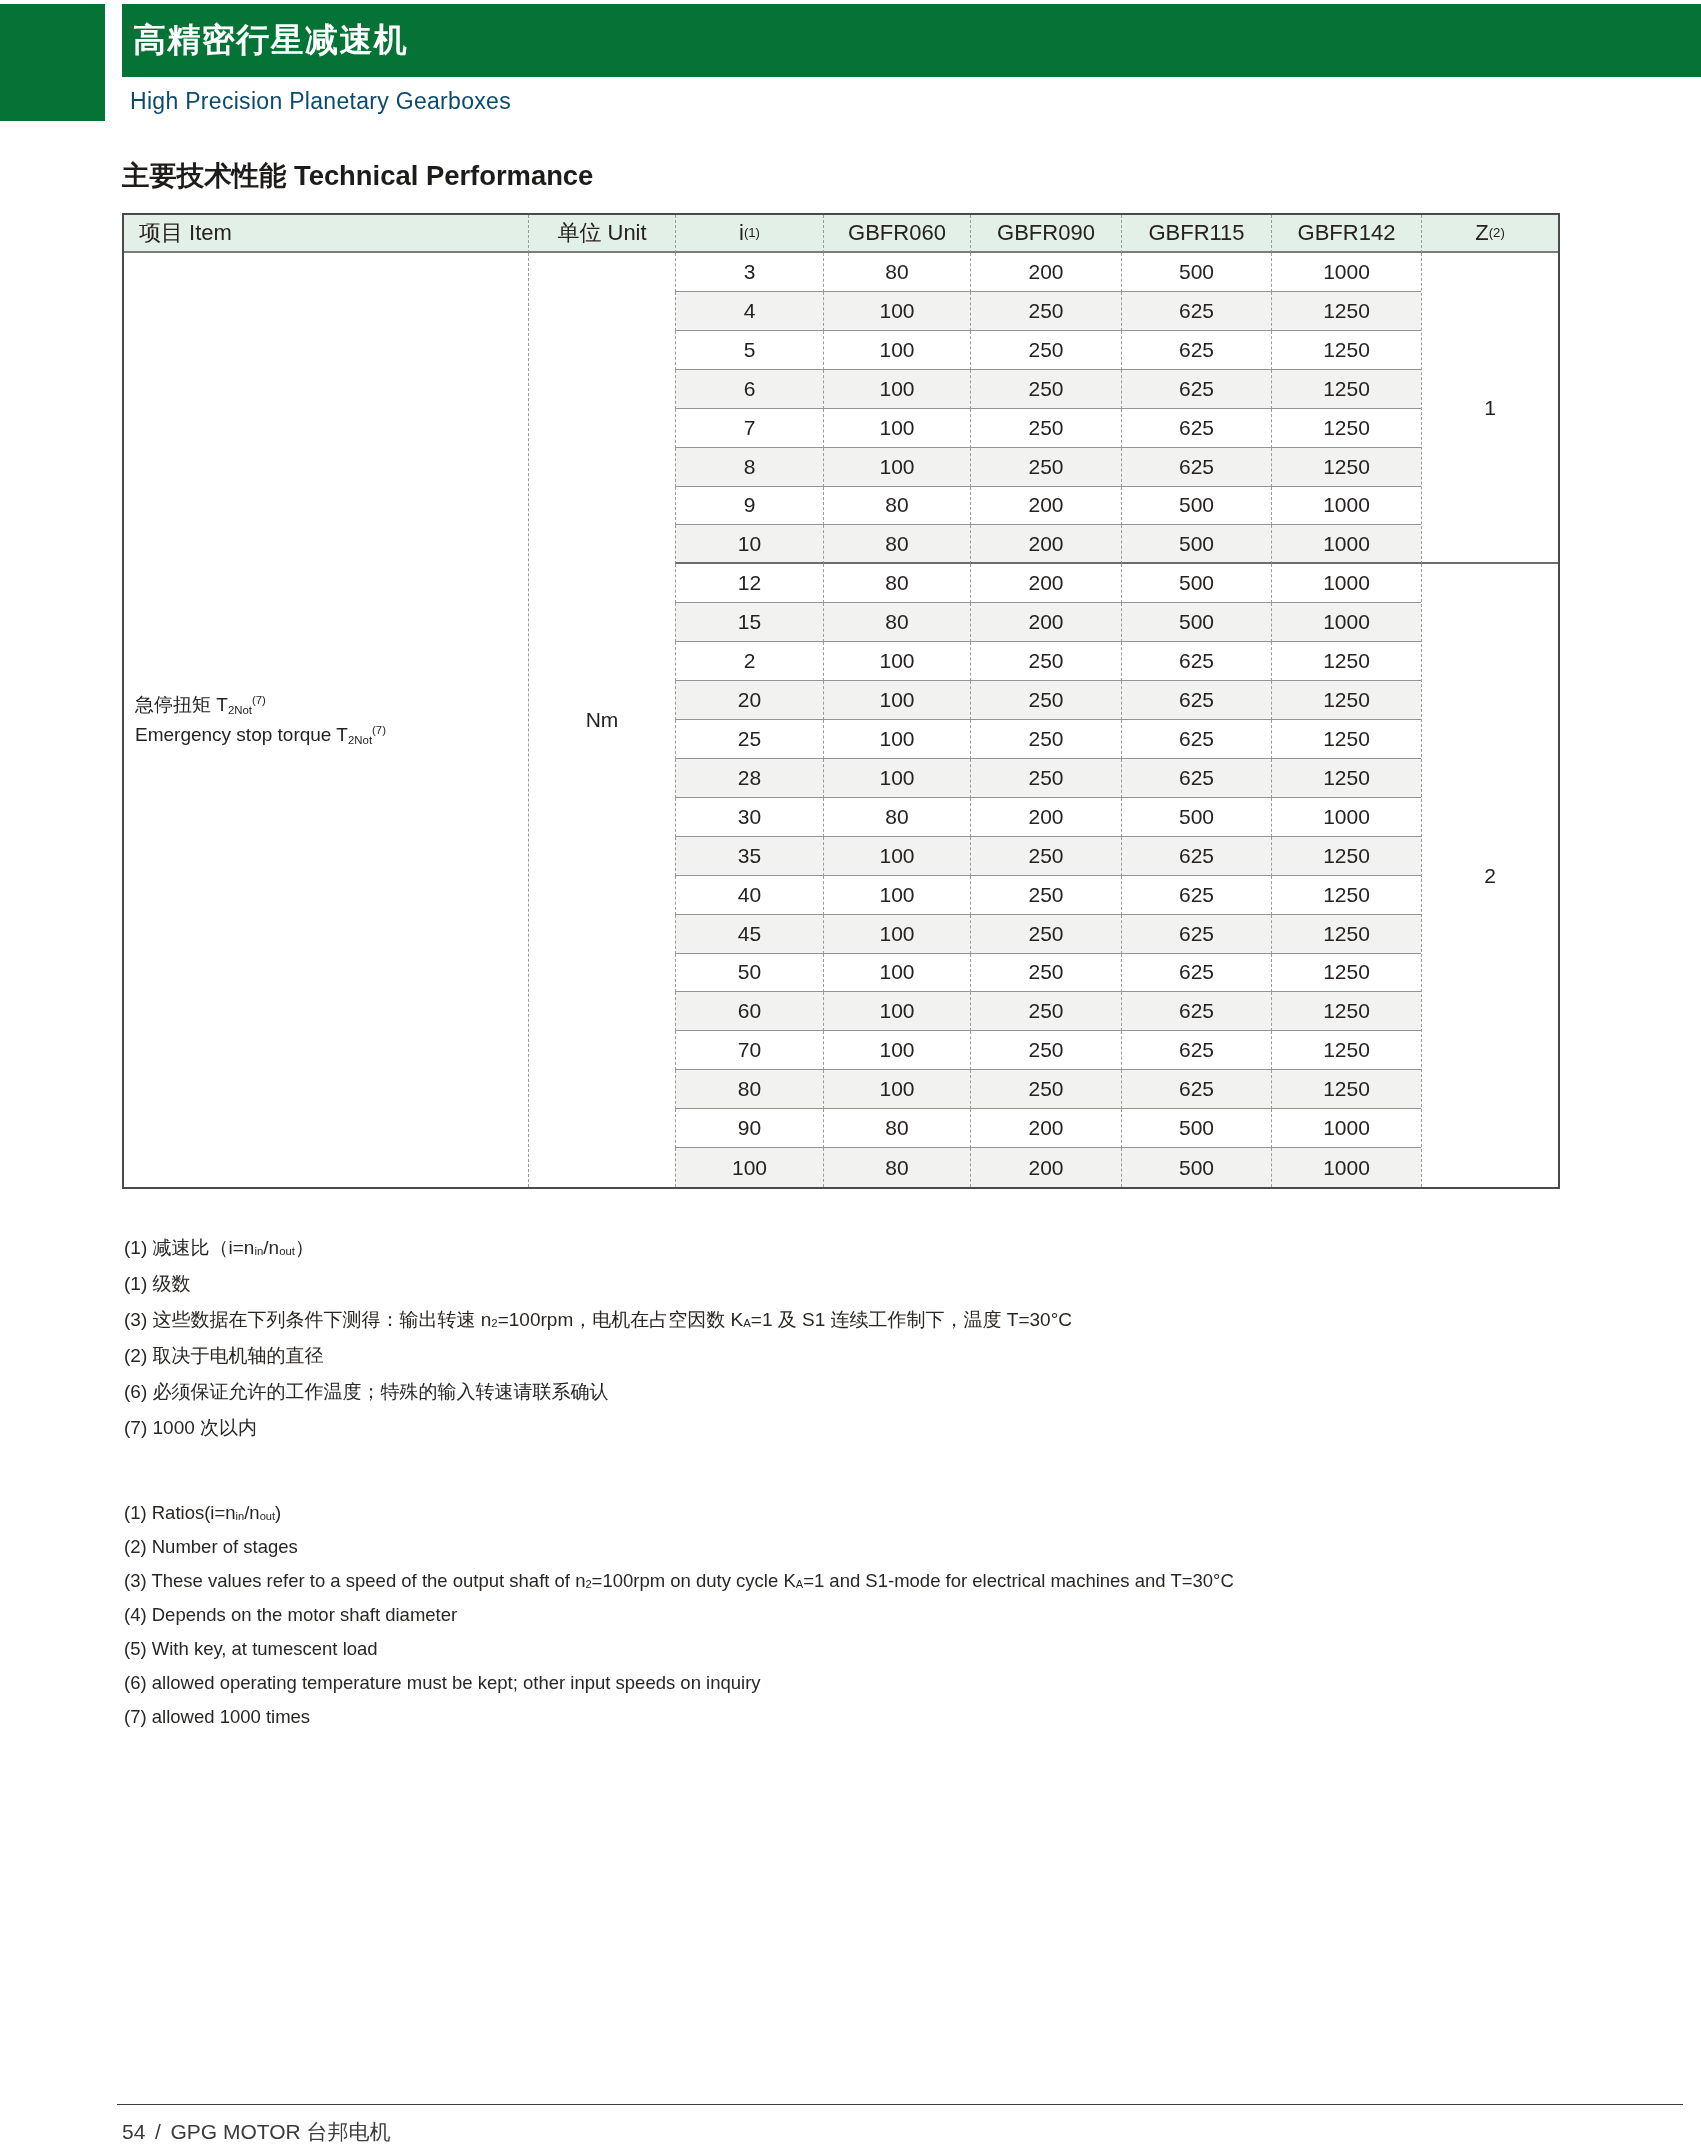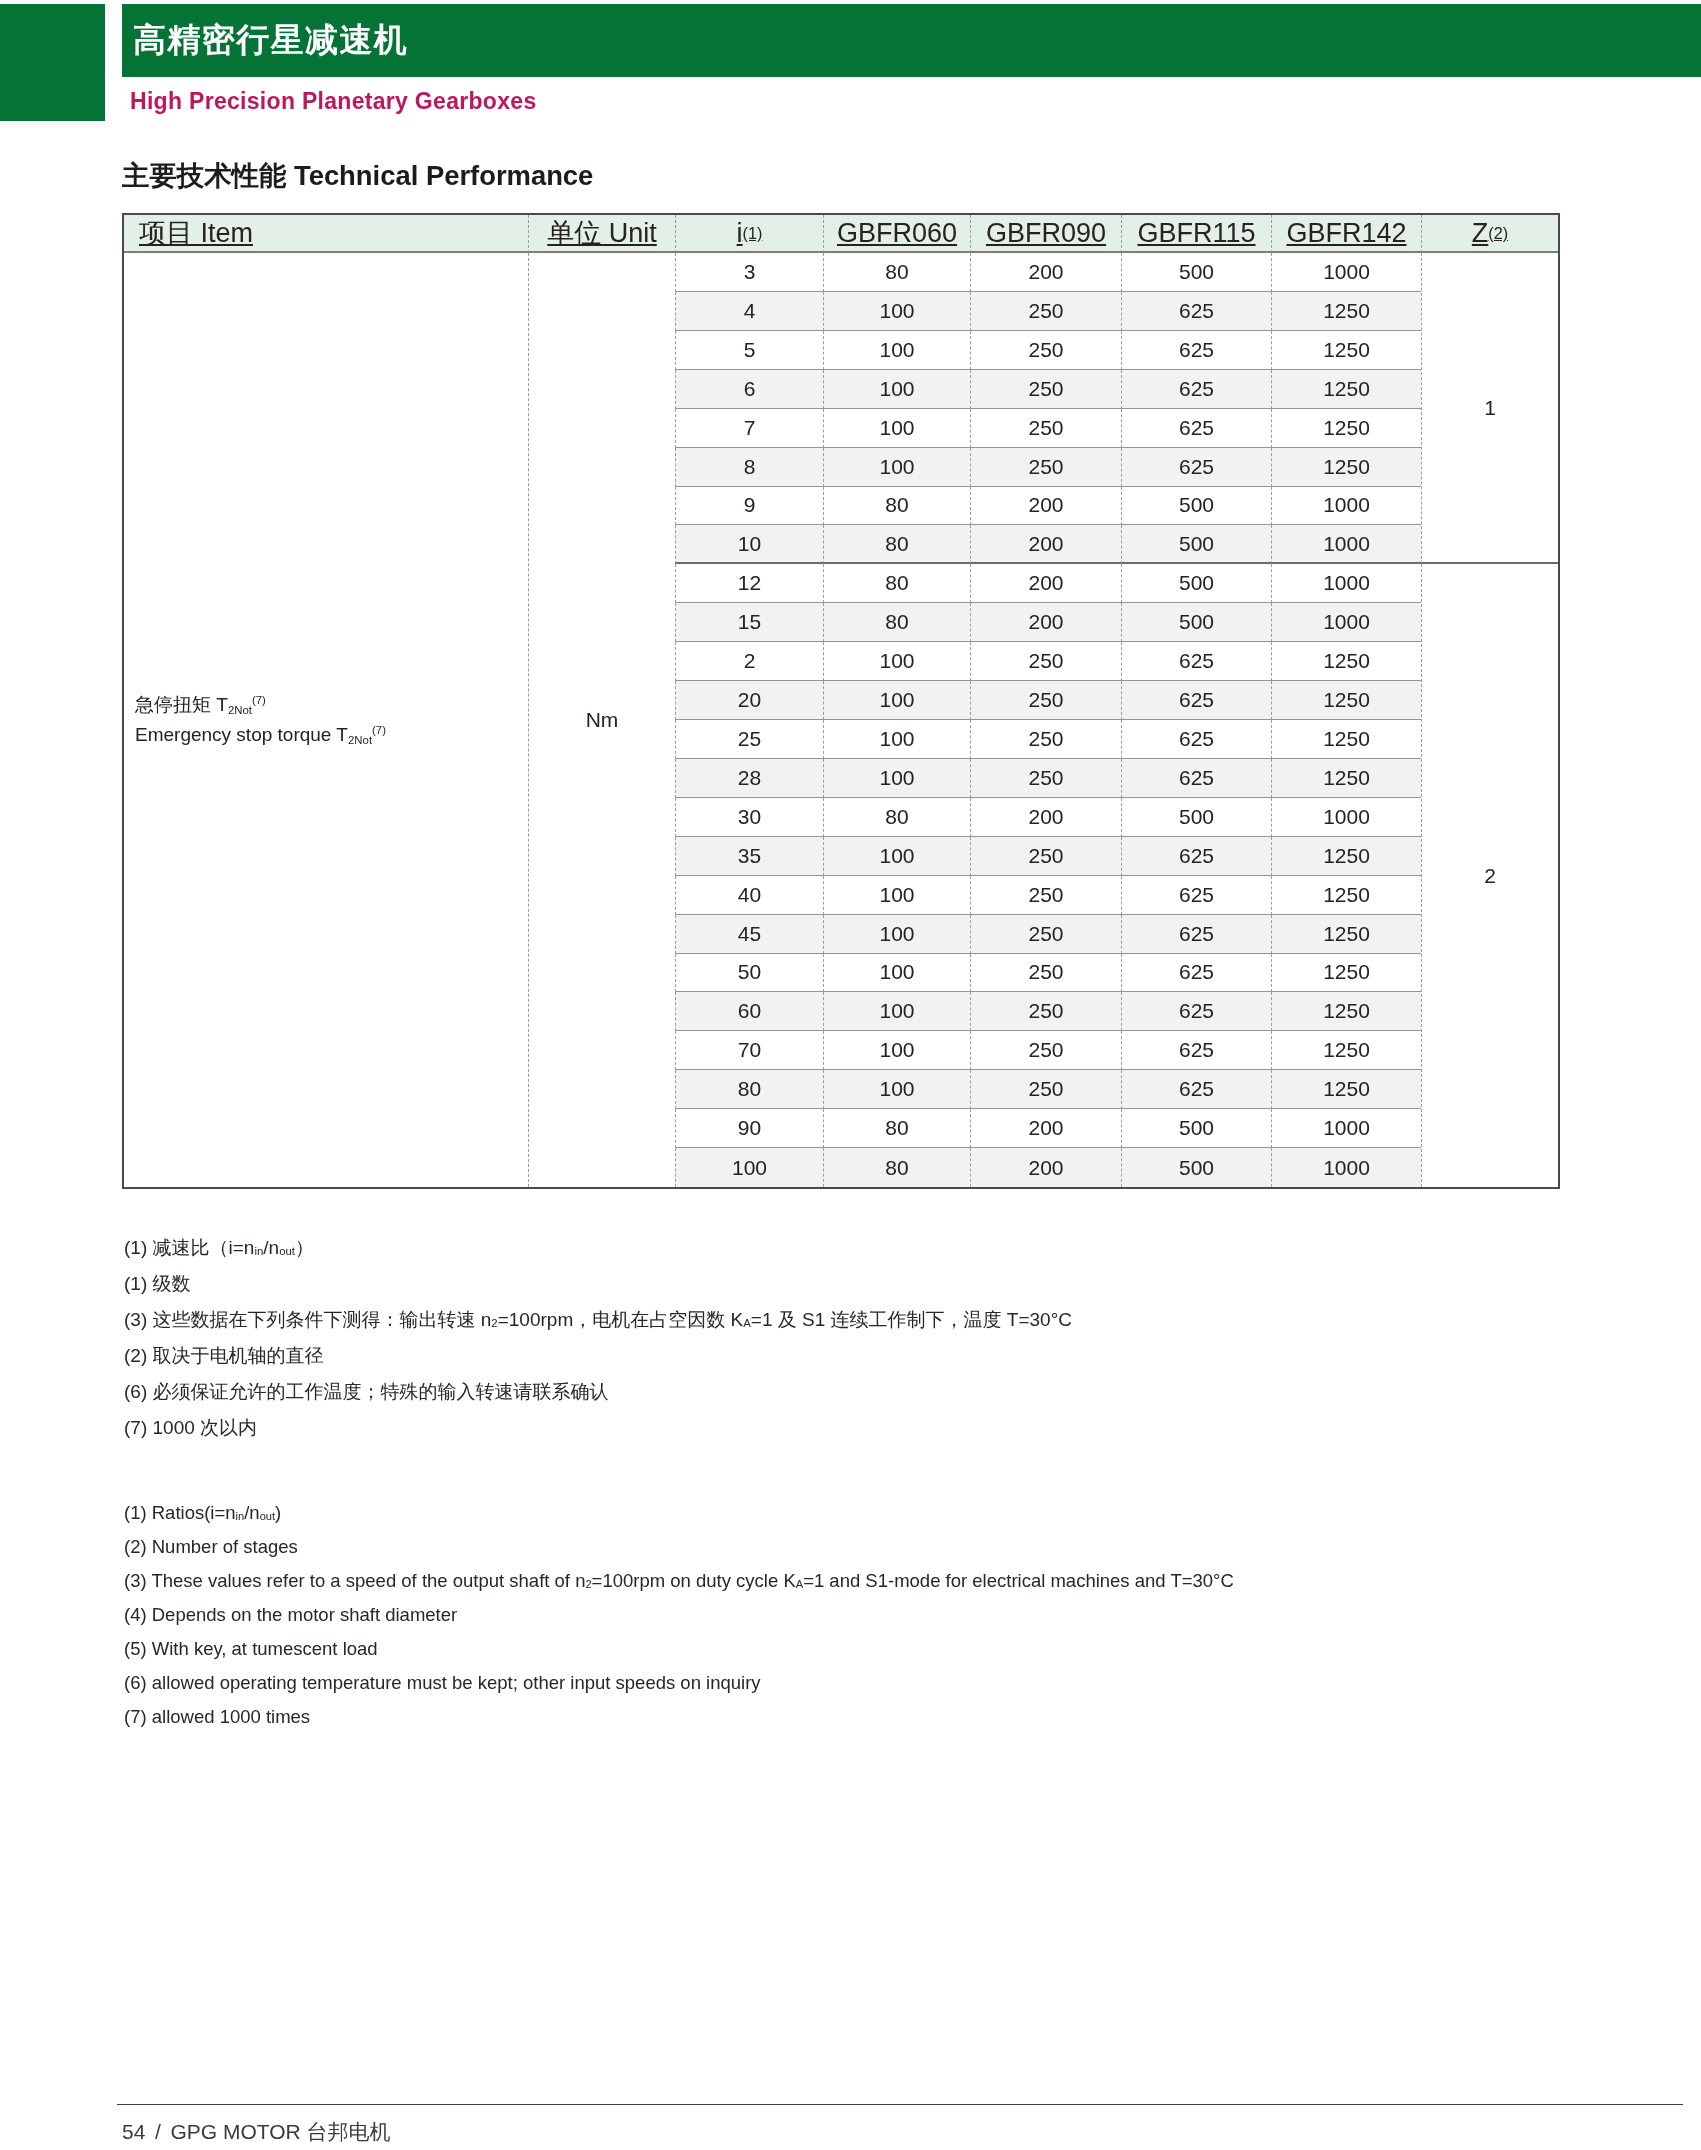--- a/index.html
+++ b/index.html
@@ -10,7 +10,7 @@
   .left-strip{position:absolute;left:0;top:4.1px;width:105px;height:117px;}
   .green-bar{position:absolute;left:122px;top:4.1px;width:1580px;height:73px;display:flex;align-items:center;}
   .green-bar .title{color:#ffffff;font-size:33px;font-weight:bold;letter-spacing:1.4px;padding-left:11px;}
-  .subtitle{position:absolute;left:130px;top:88px;font-size:23px;font-weight:bold;color:#be185d;letter-spacing:0.3px;}
+  .subtitle{position:absolute;left:130px;top:88px;font-size:23px;font-weight:normal;color:#0c4a6e;letter-spacing:0.3px;}
 
   .section-title{position:absolute;left:122px;top:158px;font-size:27.4px;font-weight:bold;color:#1f1b18;}
 

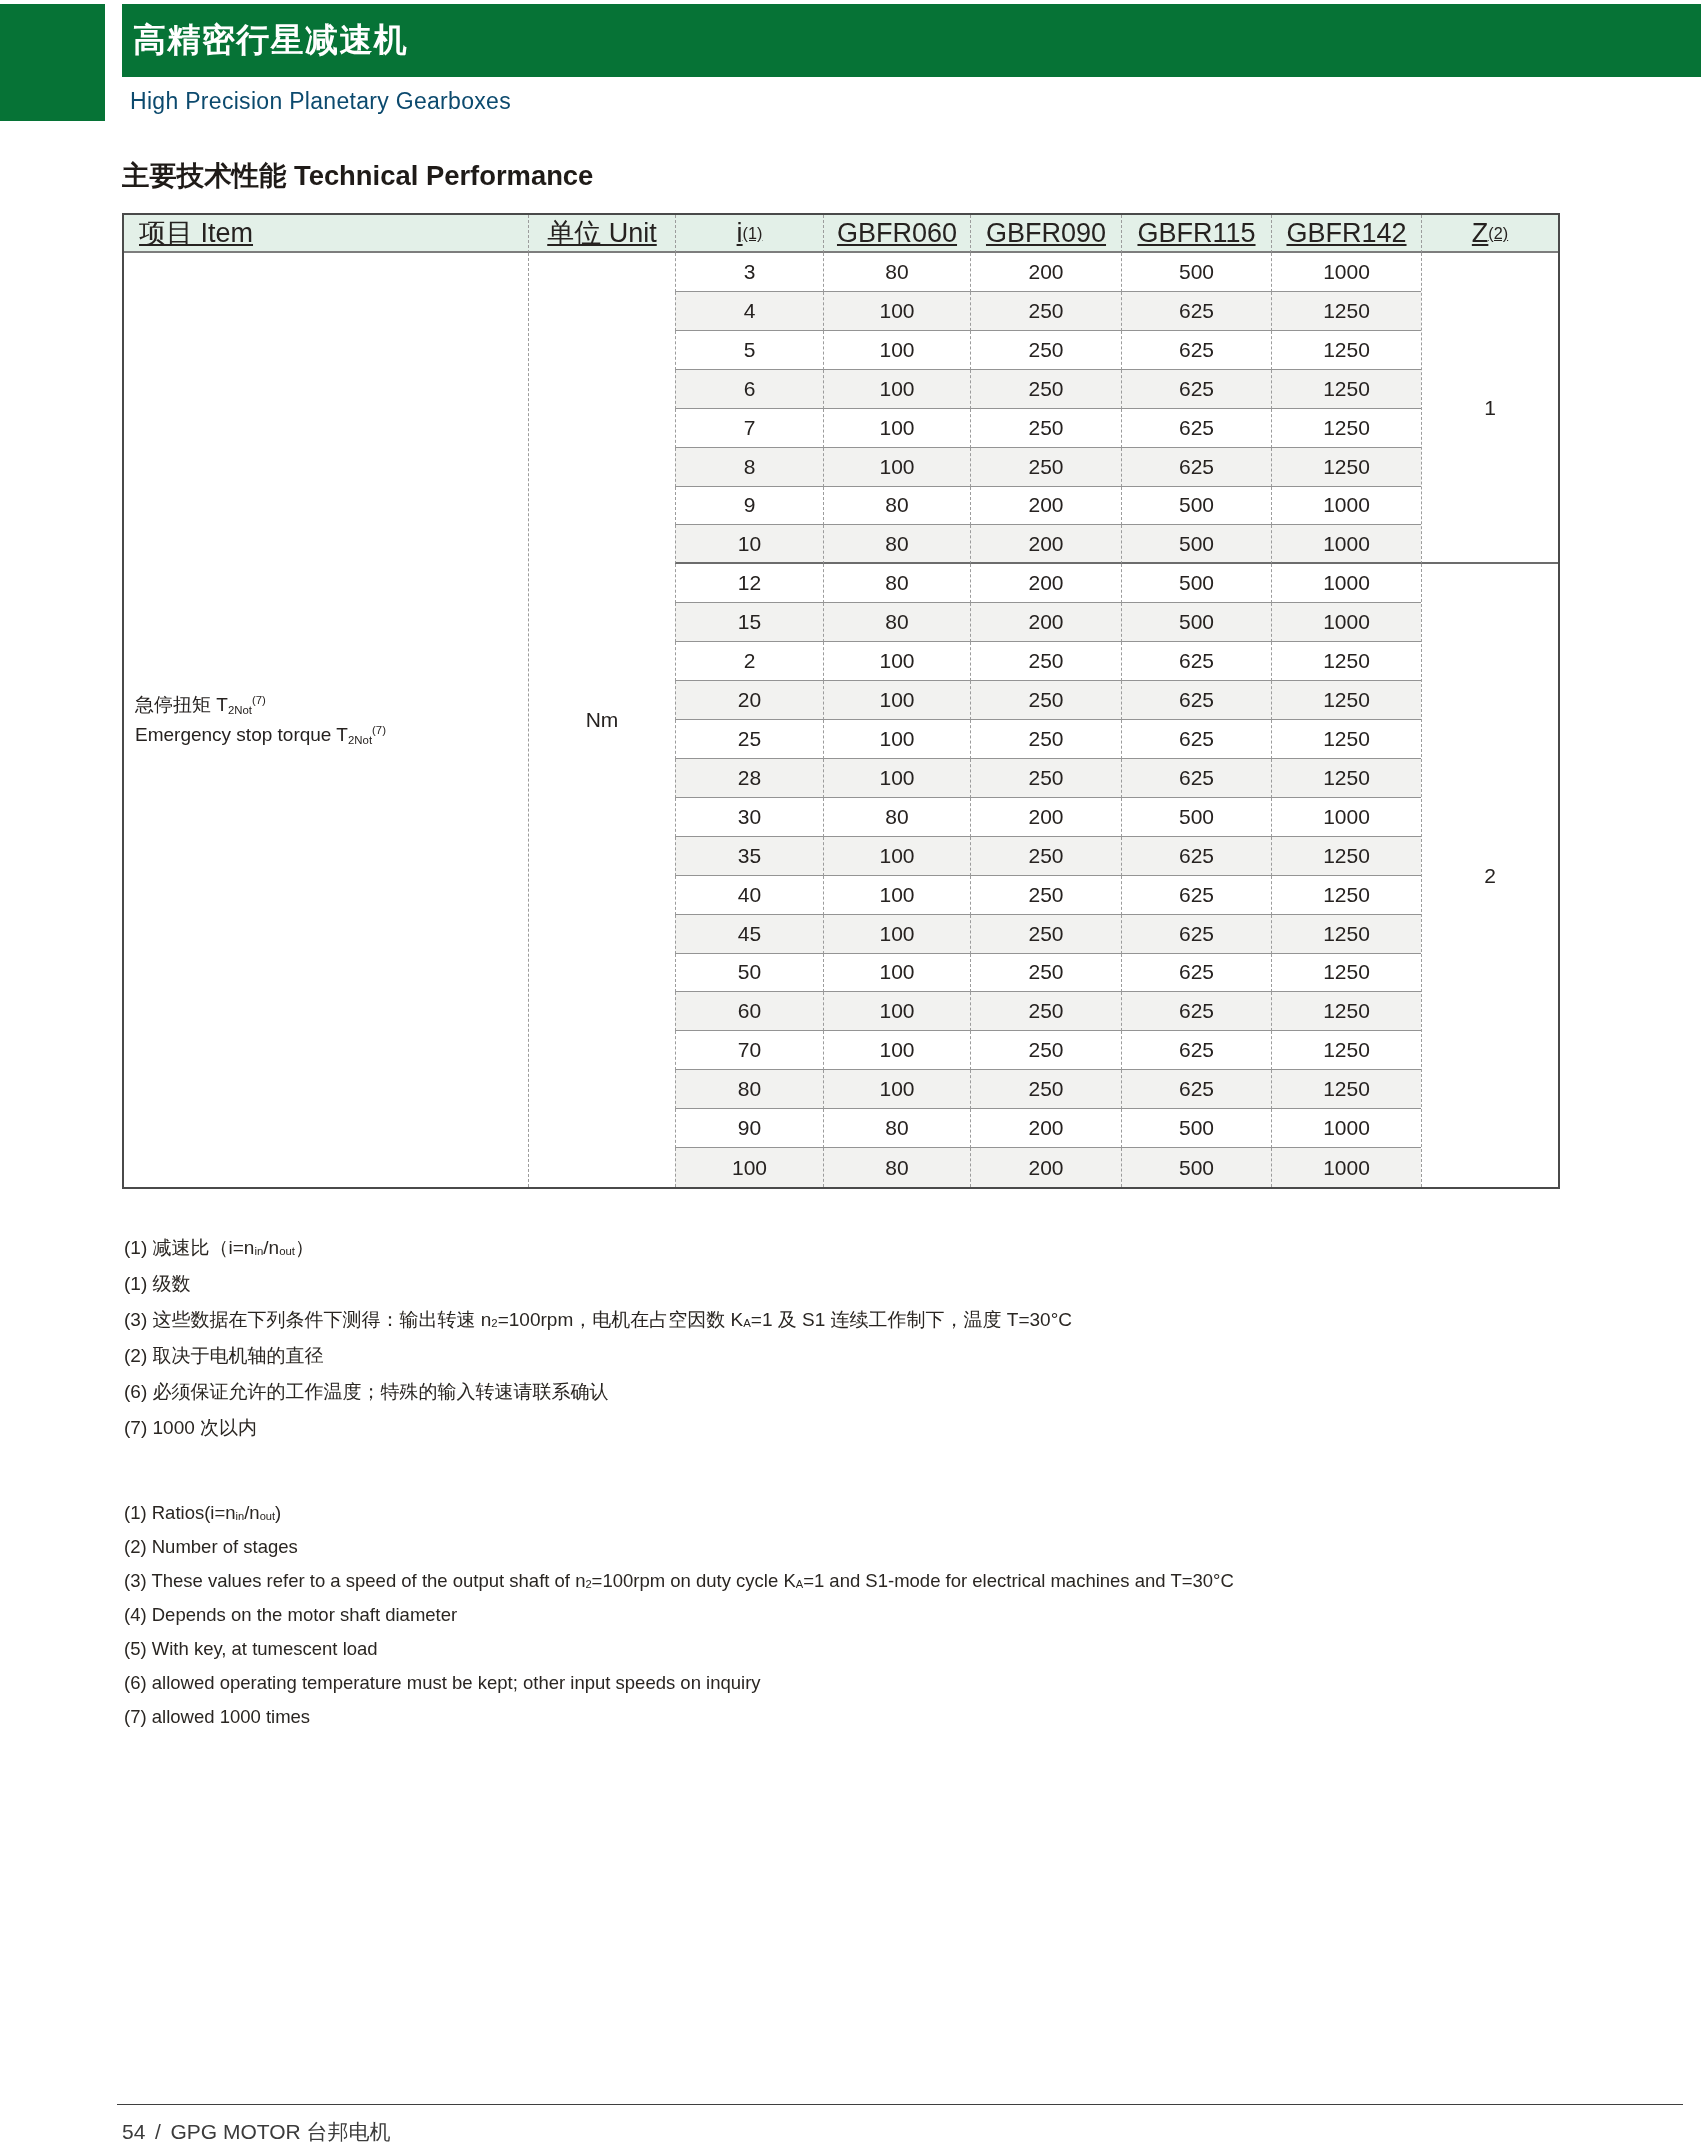--- a/index.html
+++ b/index.html
@@ -21,7 +21,7 @@
        grid-template-rows:38px repeat(24,1fr);
        border:2.1px solid #4a4a4a;background:#ffffff;}
   .cell{display:flex;align-items:center;justify-content:center;font-size:21px;box-sizing:border-box;overflow:hidden;}
-  .h-cell{background:#e3f0e8;border-bottom:2.1px solid #7d7d7d;font-size:27px;text-decoration:underline;}
+  .h-cell{background:#e3f0e8;border-bottom:2.1px solid #7d7d7d;font-size:22px;}
   .h1{grid-column:1;grid-row:1;justify-content:flex-start;padding-left:15px;}
   .h2{grid-column:2;grid-row:1;} .h3{grid-column:3;grid-row:1;} .h4{grid-column:4;grid-row:1;}
   .h5{grid-column:5;grid-row:1;} .h6{grid-column:6;grid-row:1;} .h7{grid-column:7;grid-row:1;} .h8{grid-column:8;grid-row:1;}

